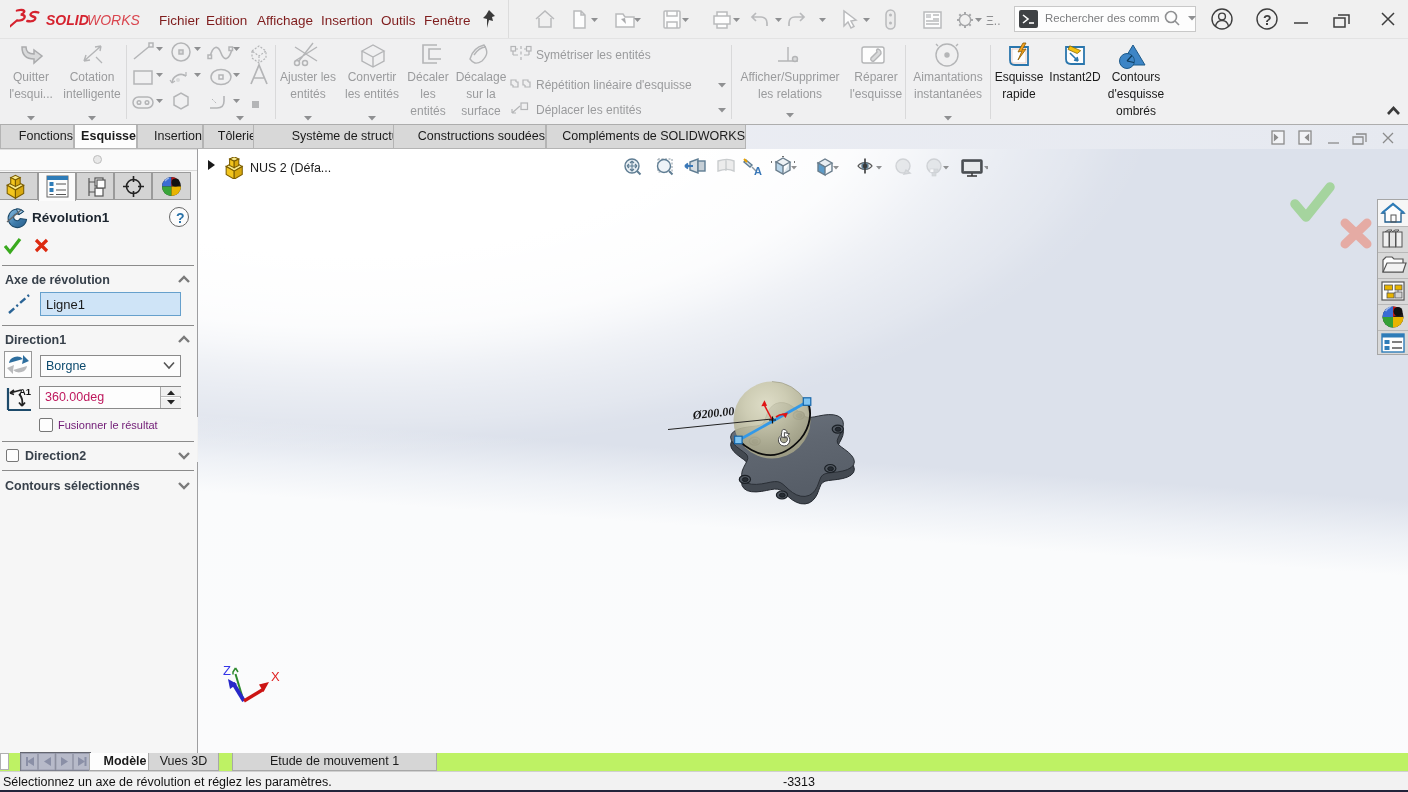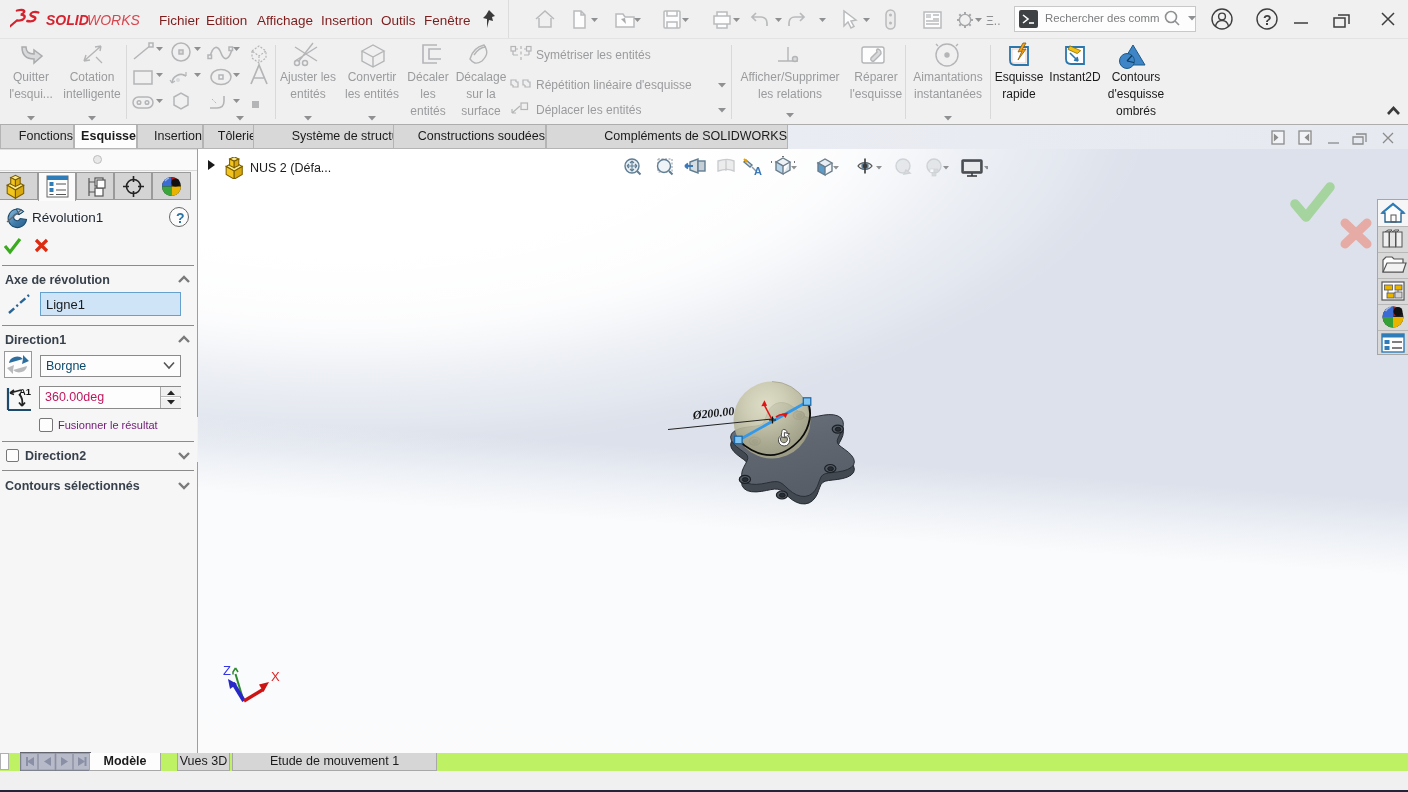--- a/index.html
+++ b/index.html
@@ -297,7 +297,7 @@
 <div class="ctab" style="left:203px;width:54px">Tôlerie</div>
 <div class="ctab" style="left:253px;width:164px">Système de structures</div>
 <div class="ctab" style="left:393px;width:153px">Constructions soudées</div>
-<div class="ctab" style="left:546px;width:242px">Compléments de SOLIDWORKS</div>
+<div class="ctab" style="left:546px;width:200px">Compléments de SOLIDWORKS</div>
 <svg class="abs" style="left:1265px;top:5px" width="140" height="16" viewBox="0 0 140 16">
  <g stroke="#8b8b8b" fill="none" stroke-width="1.3">
   <rect x="7" y="1" width="12" height="13" fill="#f2f3f6"></rect>

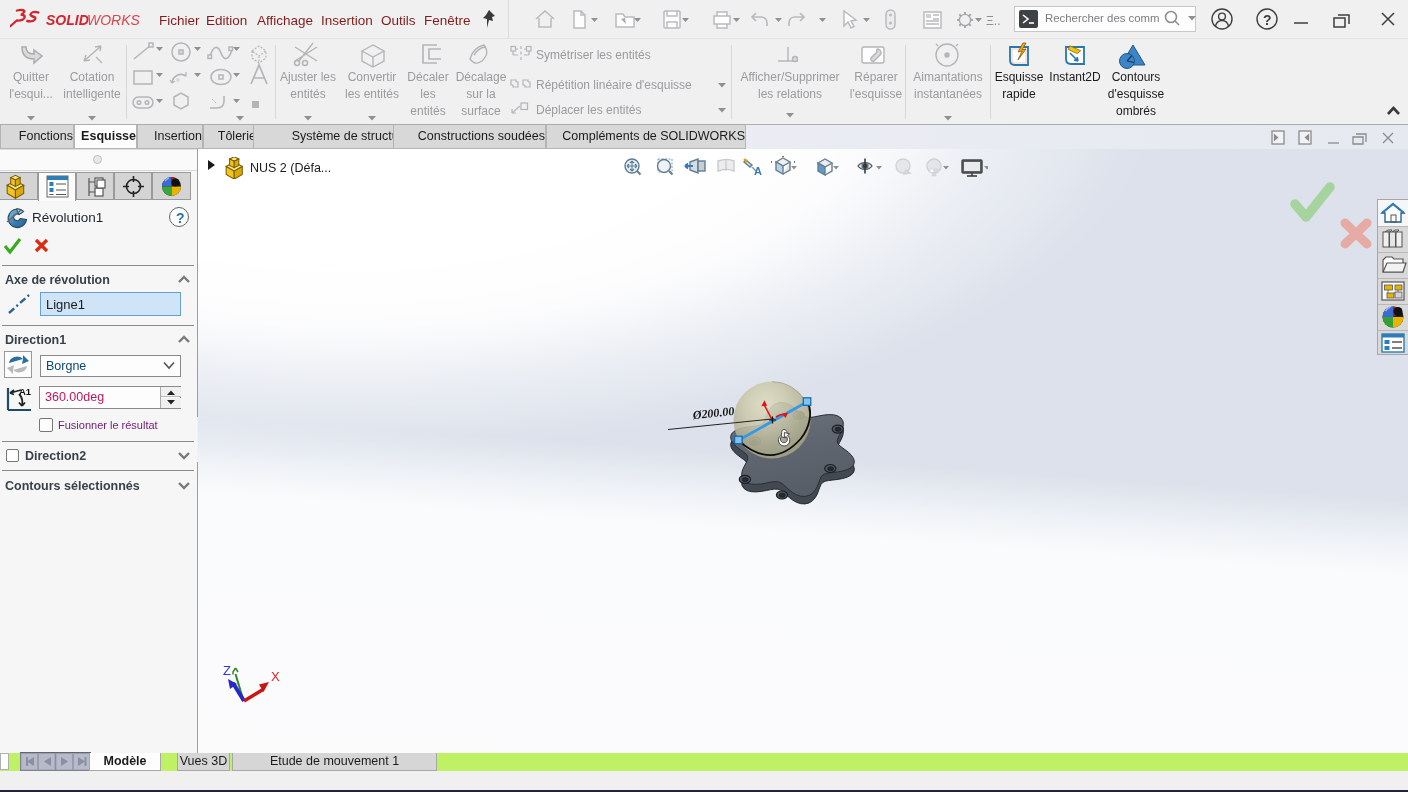--- a/index.html
+++ b/index.html
@@ -376,7 +376,7 @@
  <path d="M18.5 5.5 A9.2 9.2 0 0 0 11.5 2.8 L12.3 5.3 A3.4 3.4 0 0 1 14 8.5 Z" fill="#a8cde8" stroke="#1d4a6a" stroke-width="1"></path>
  <path d="M2 16 L16 4" stroke="#666" stroke-width="1.3"></path>
 </svg>
-<span class="abs" style="left:32px;top:61px;font-size:13.5px;font-weight:normal;color:#1b242e">Révolution1</span>
+<span class="abs" style="left:32px;top:61px;font-size:13.5px;font-weight:bold;color:#1b242e">Révolution1</span>
 <div class="abs" style="left:169px;top:58px;width:20px;height:20px;border-radius:50%;background:#fcfcfc;border:1.4px solid #666"></div>
 <span class="abs" style="left:176px;top:61px;font-size:14px;font-weight:bold;color:#2a72a8">?</span>
 <svg class="abs" style="left:4px;top:88px" width="50" height="18" viewBox="0 0 50 18">

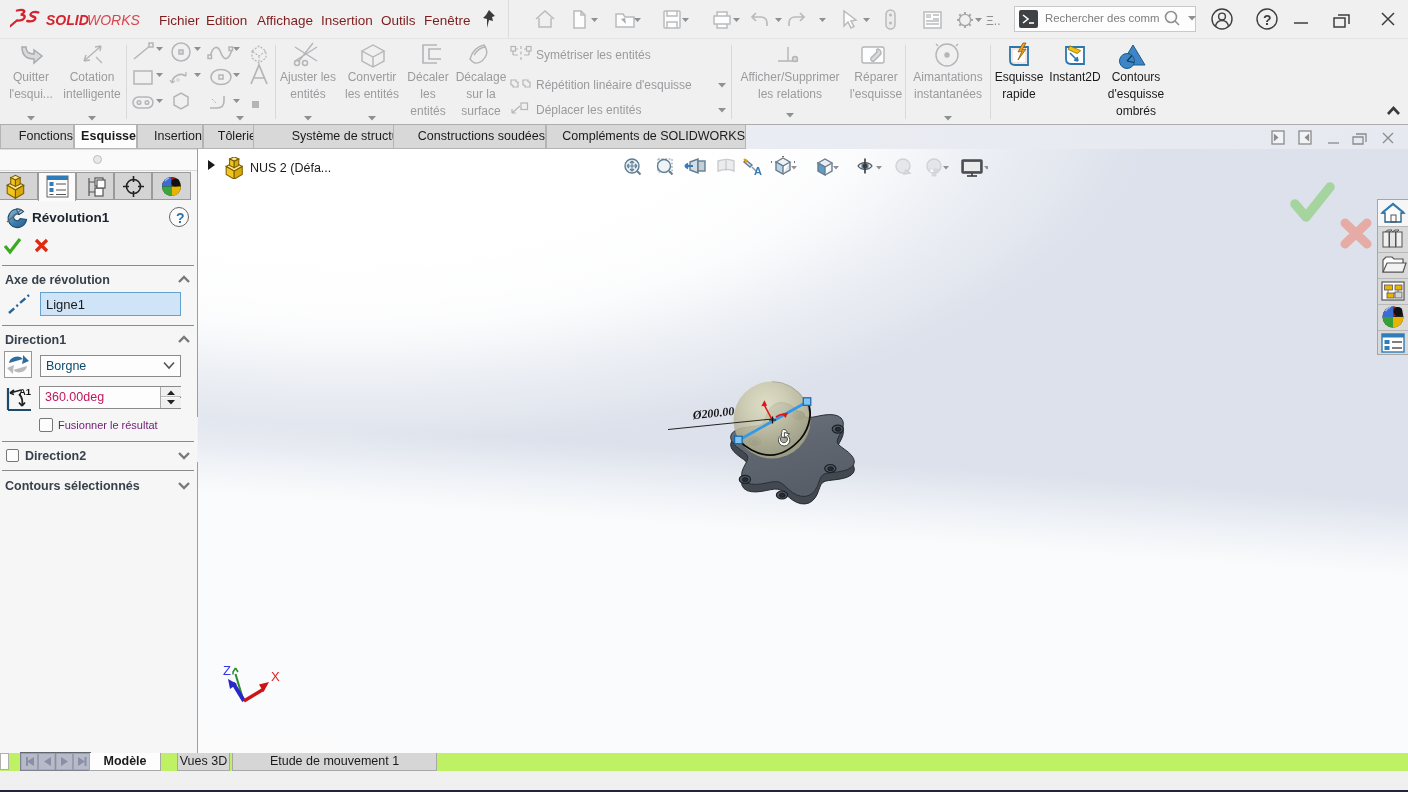--- a/index.html
+++ b/index.html
@@ -680,7 +680,7 @@
         </g>
 </svg>
 <div class="btab" style="left:89px;width:72px;background:#fdfdfd;border-color:#a8a8a8;font-weight:bold">Modèle</div>
-<div class="btab" style="left:177px;width:53px">Vues 3D</div>
+<div class="btab" style="left:148px;width:71px">Vues 3D</div>
 <div class="btab" style="left:232px;width:205px">Etude de mouvement 1</div>
 </div>
 <div id="bottomline"></div>

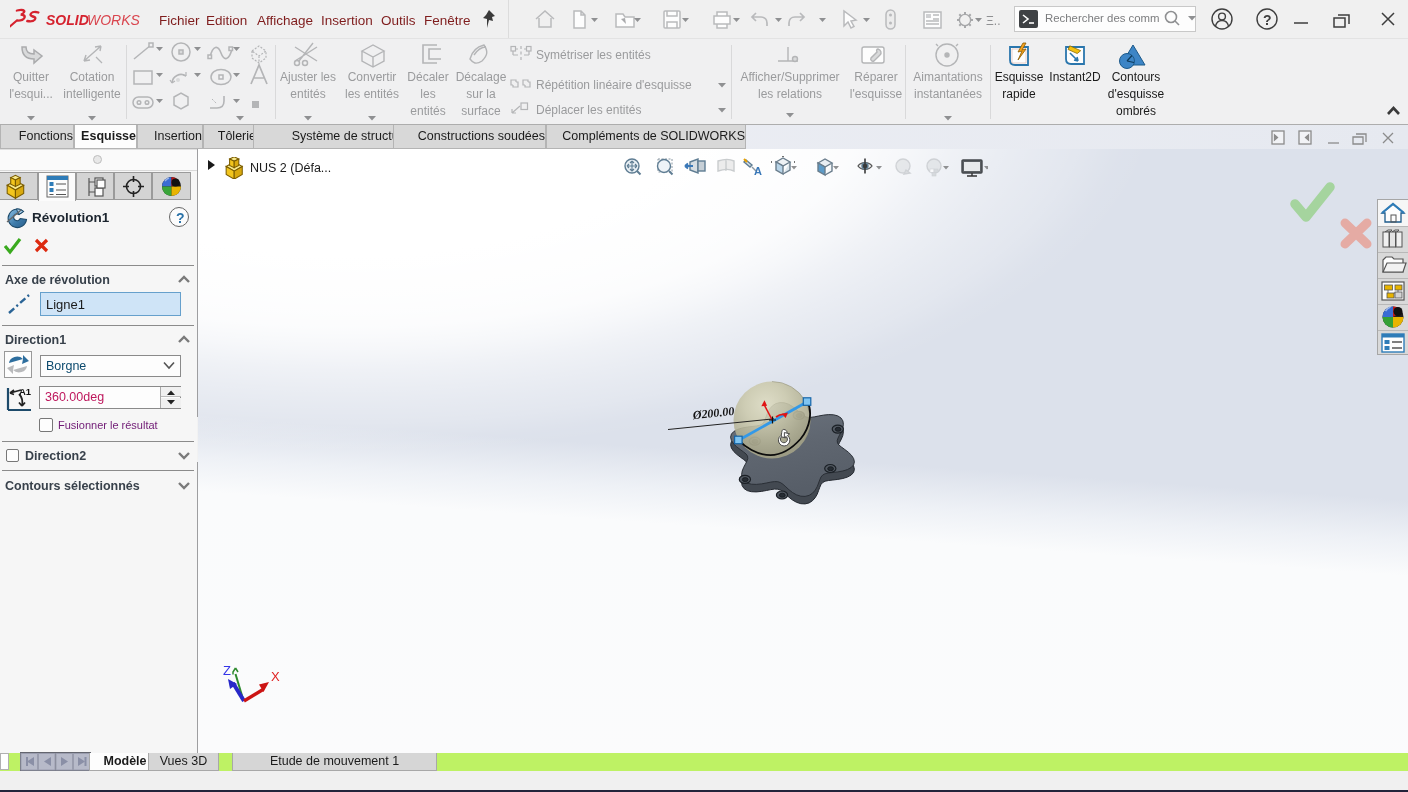--- a/index.html
+++ b/index.html
@@ -683,6 +683,10 @@
 <div class="btab" style="left:148px;width:71px">Vues 3D</div>
 <div class="btab" style="left:232px;width:205px">Etude de mouvement 1</div>
 </div>
+<div id="statusbar">
+      <span style="position:absolute;left:3px;top:3px">Sélectionnez un axe de révolution et réglez les paramètres.</span>
+<span style="position:absolute;left:783px;top:3px">-3313</span>
+    </div>
 <div id="bottomline"></div>
 </div>
 </body></html>

